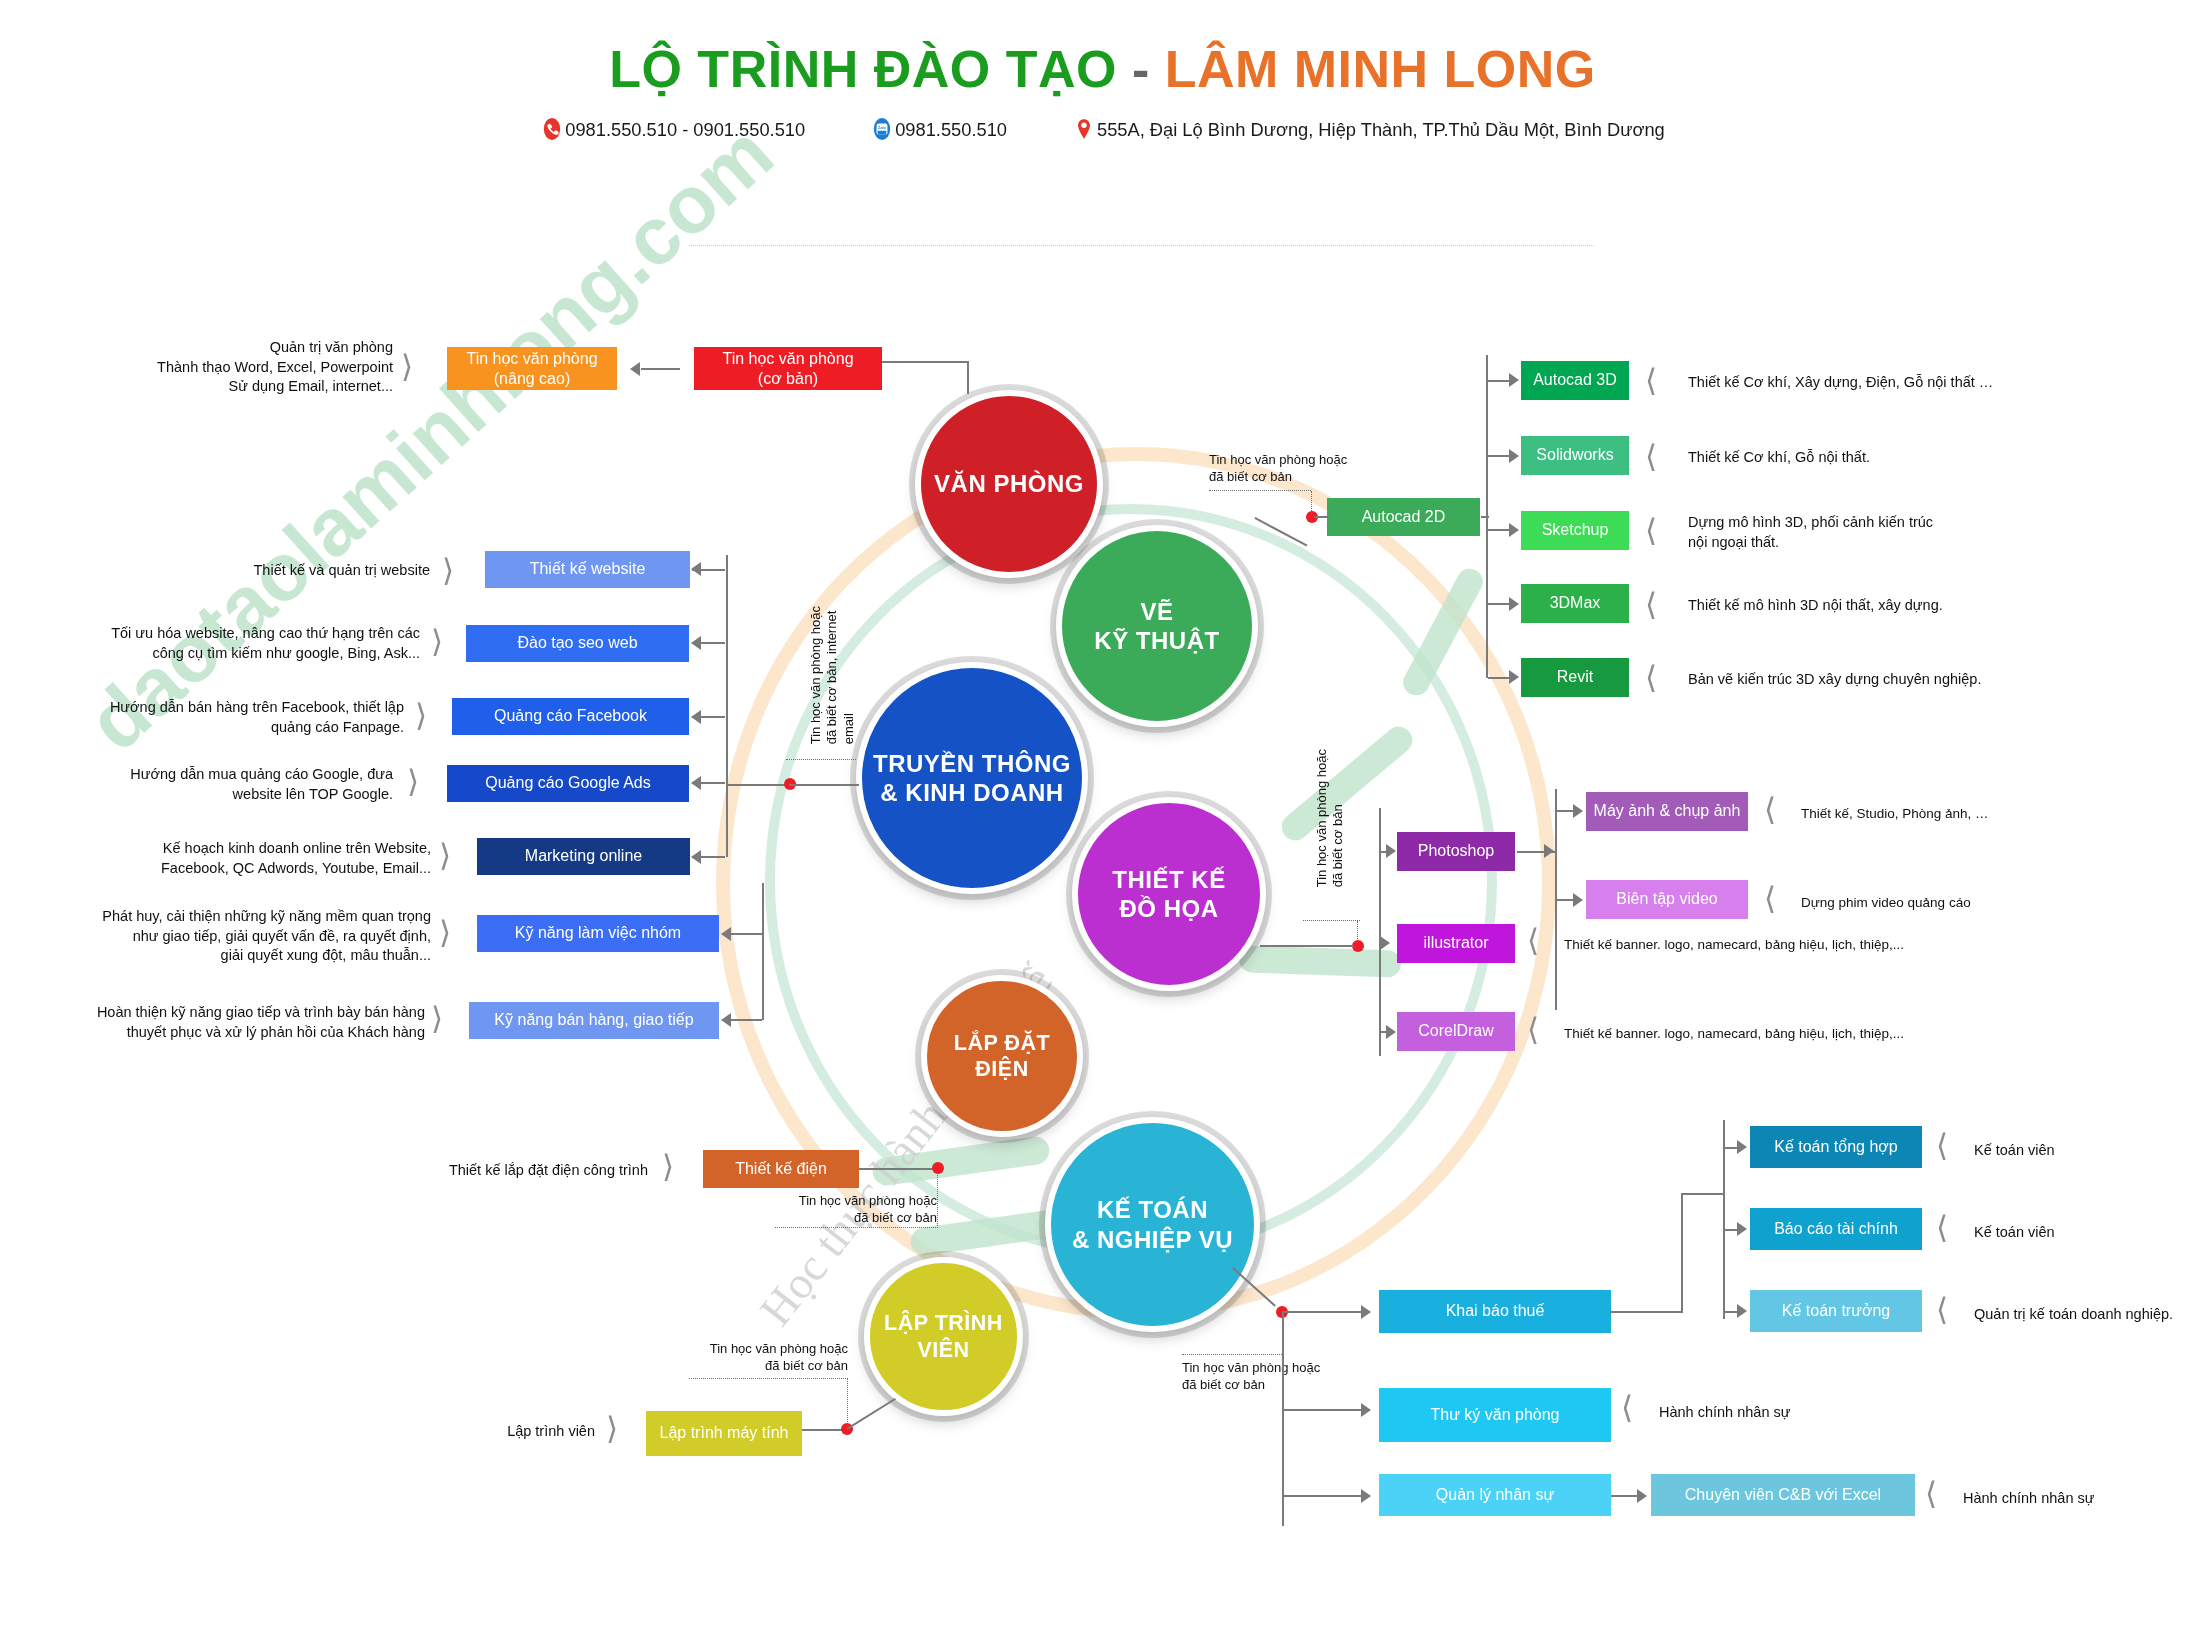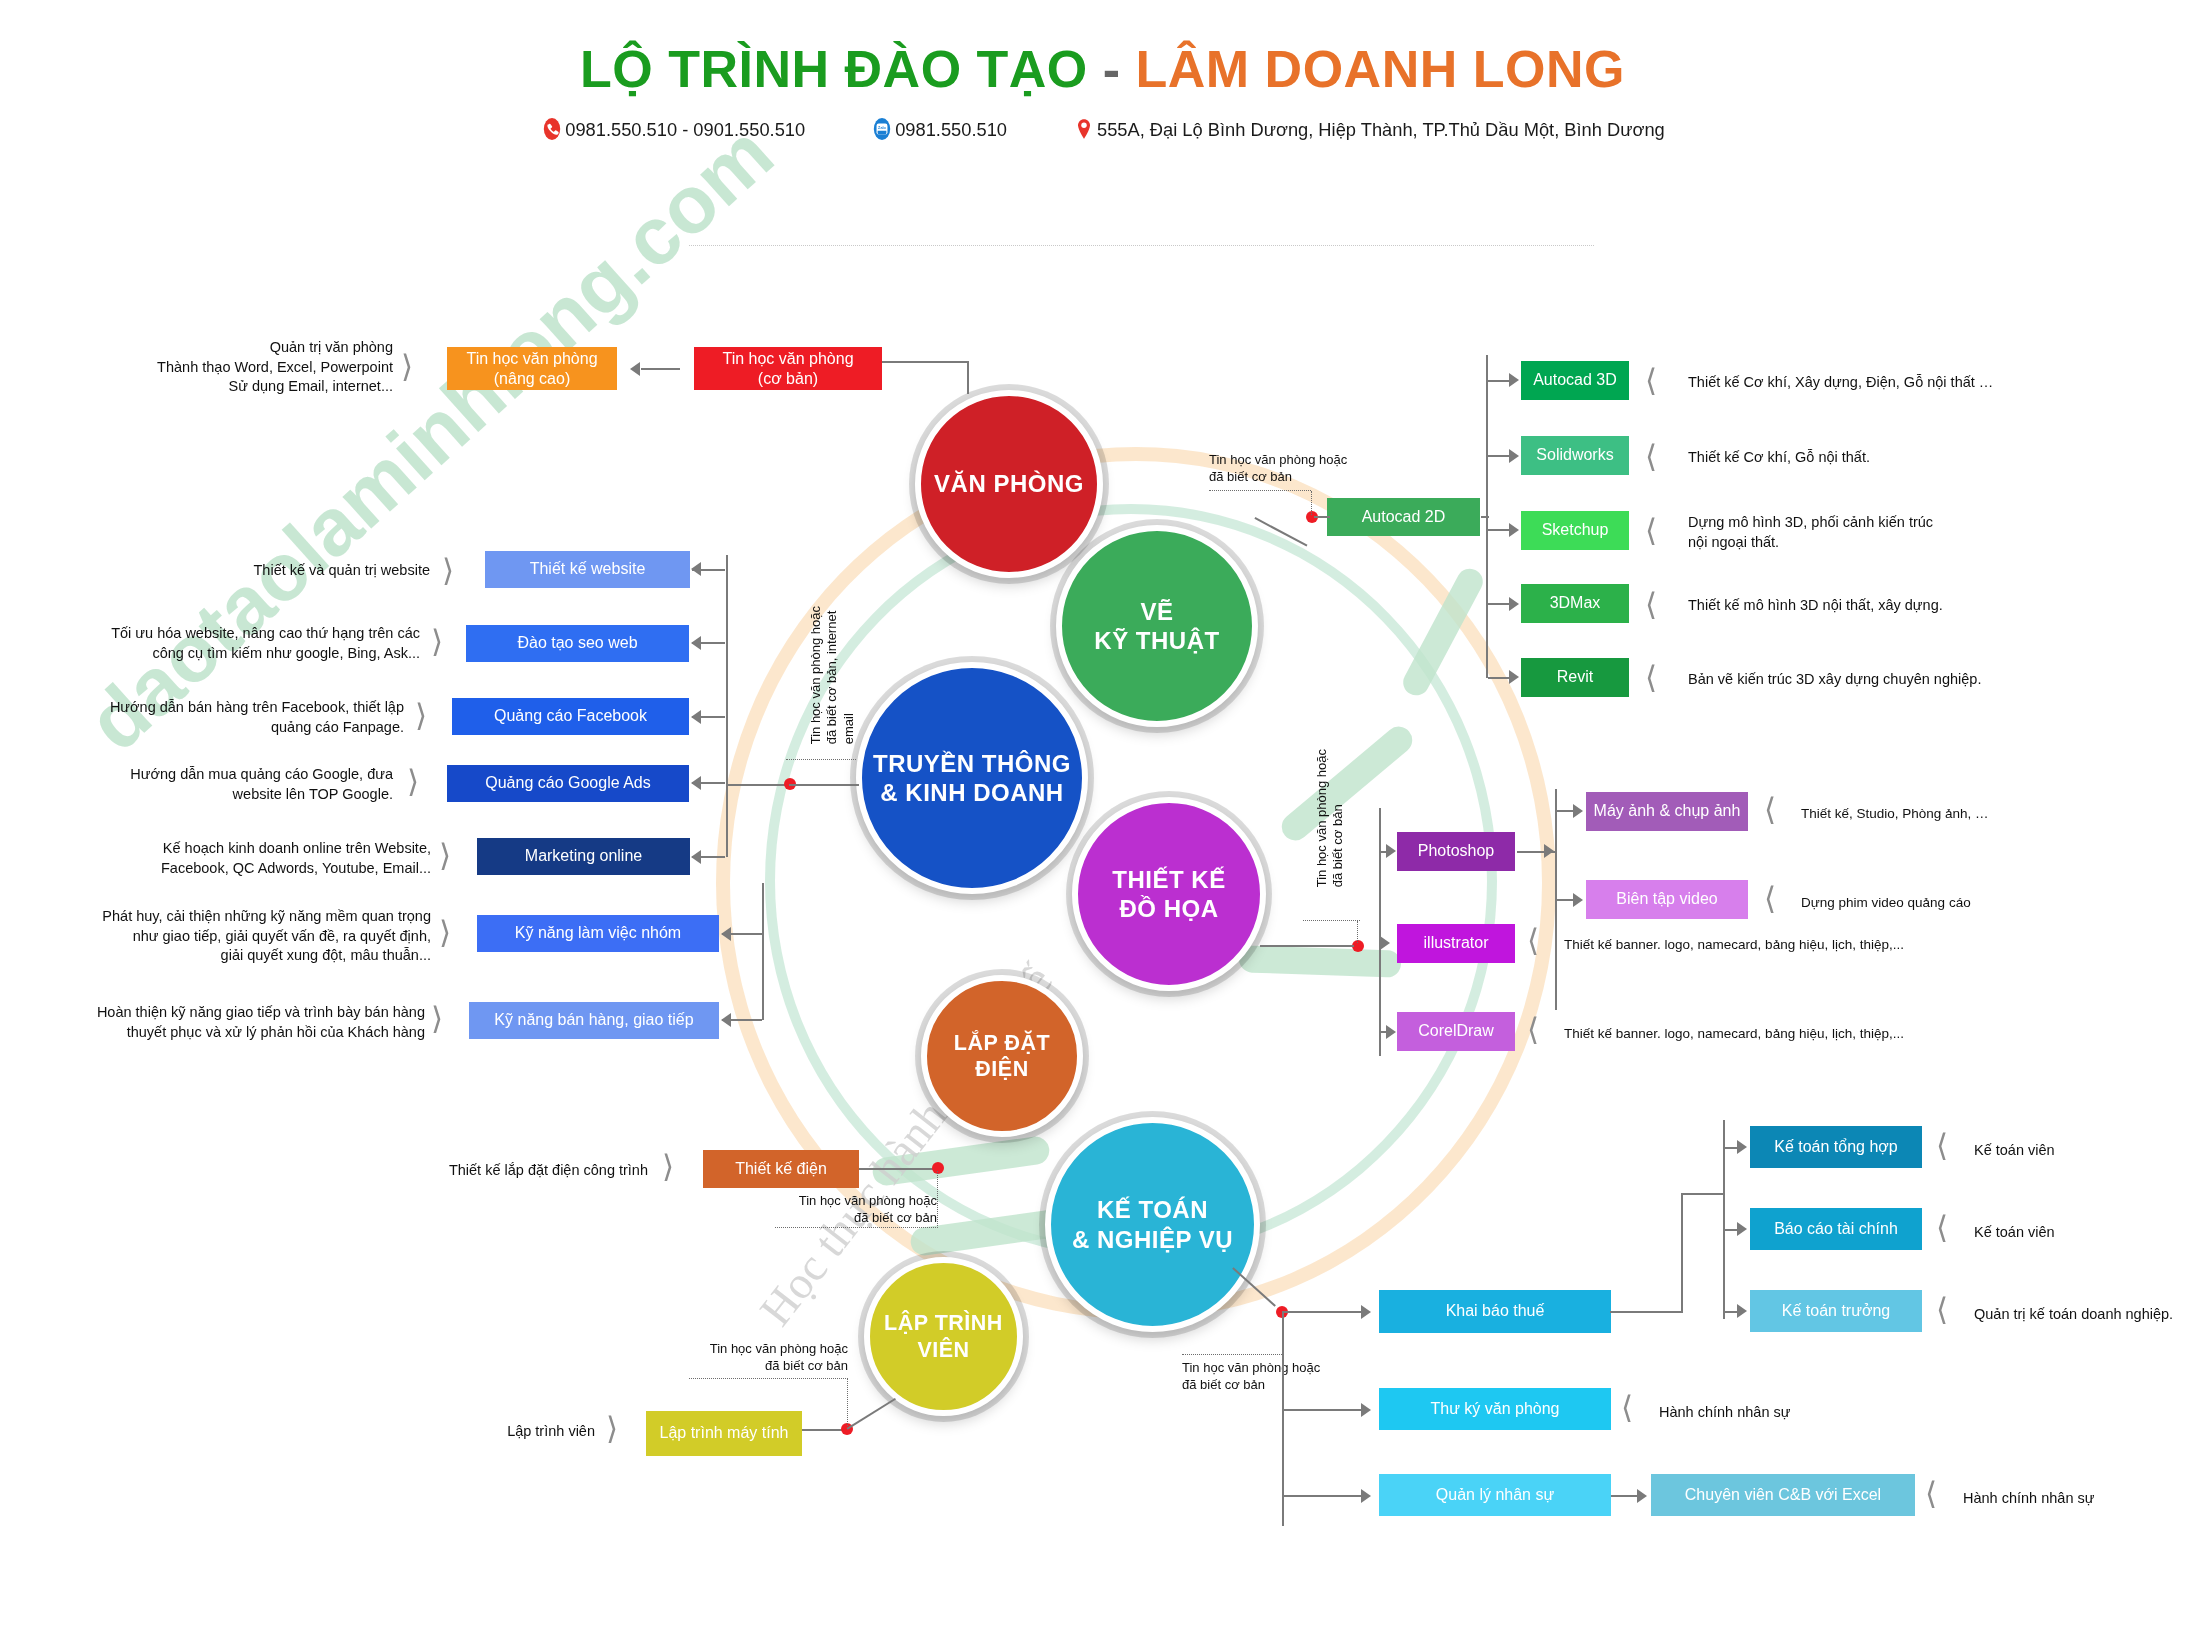--- a/index.html
+++ b/index.html
@@ -100,7 +100,7 @@
     <div class="title">
       <span class="t-green">LỘ TRÌNH ĐÀO TẠO</span>
       <span class="t-dash">-</span>
-      <span class="t-orange">LÂM DOANH LONG</span>
+      <span class="t-orange">LÂM MINH LONG</span>
     </div>
 
     <div class="contact-row">

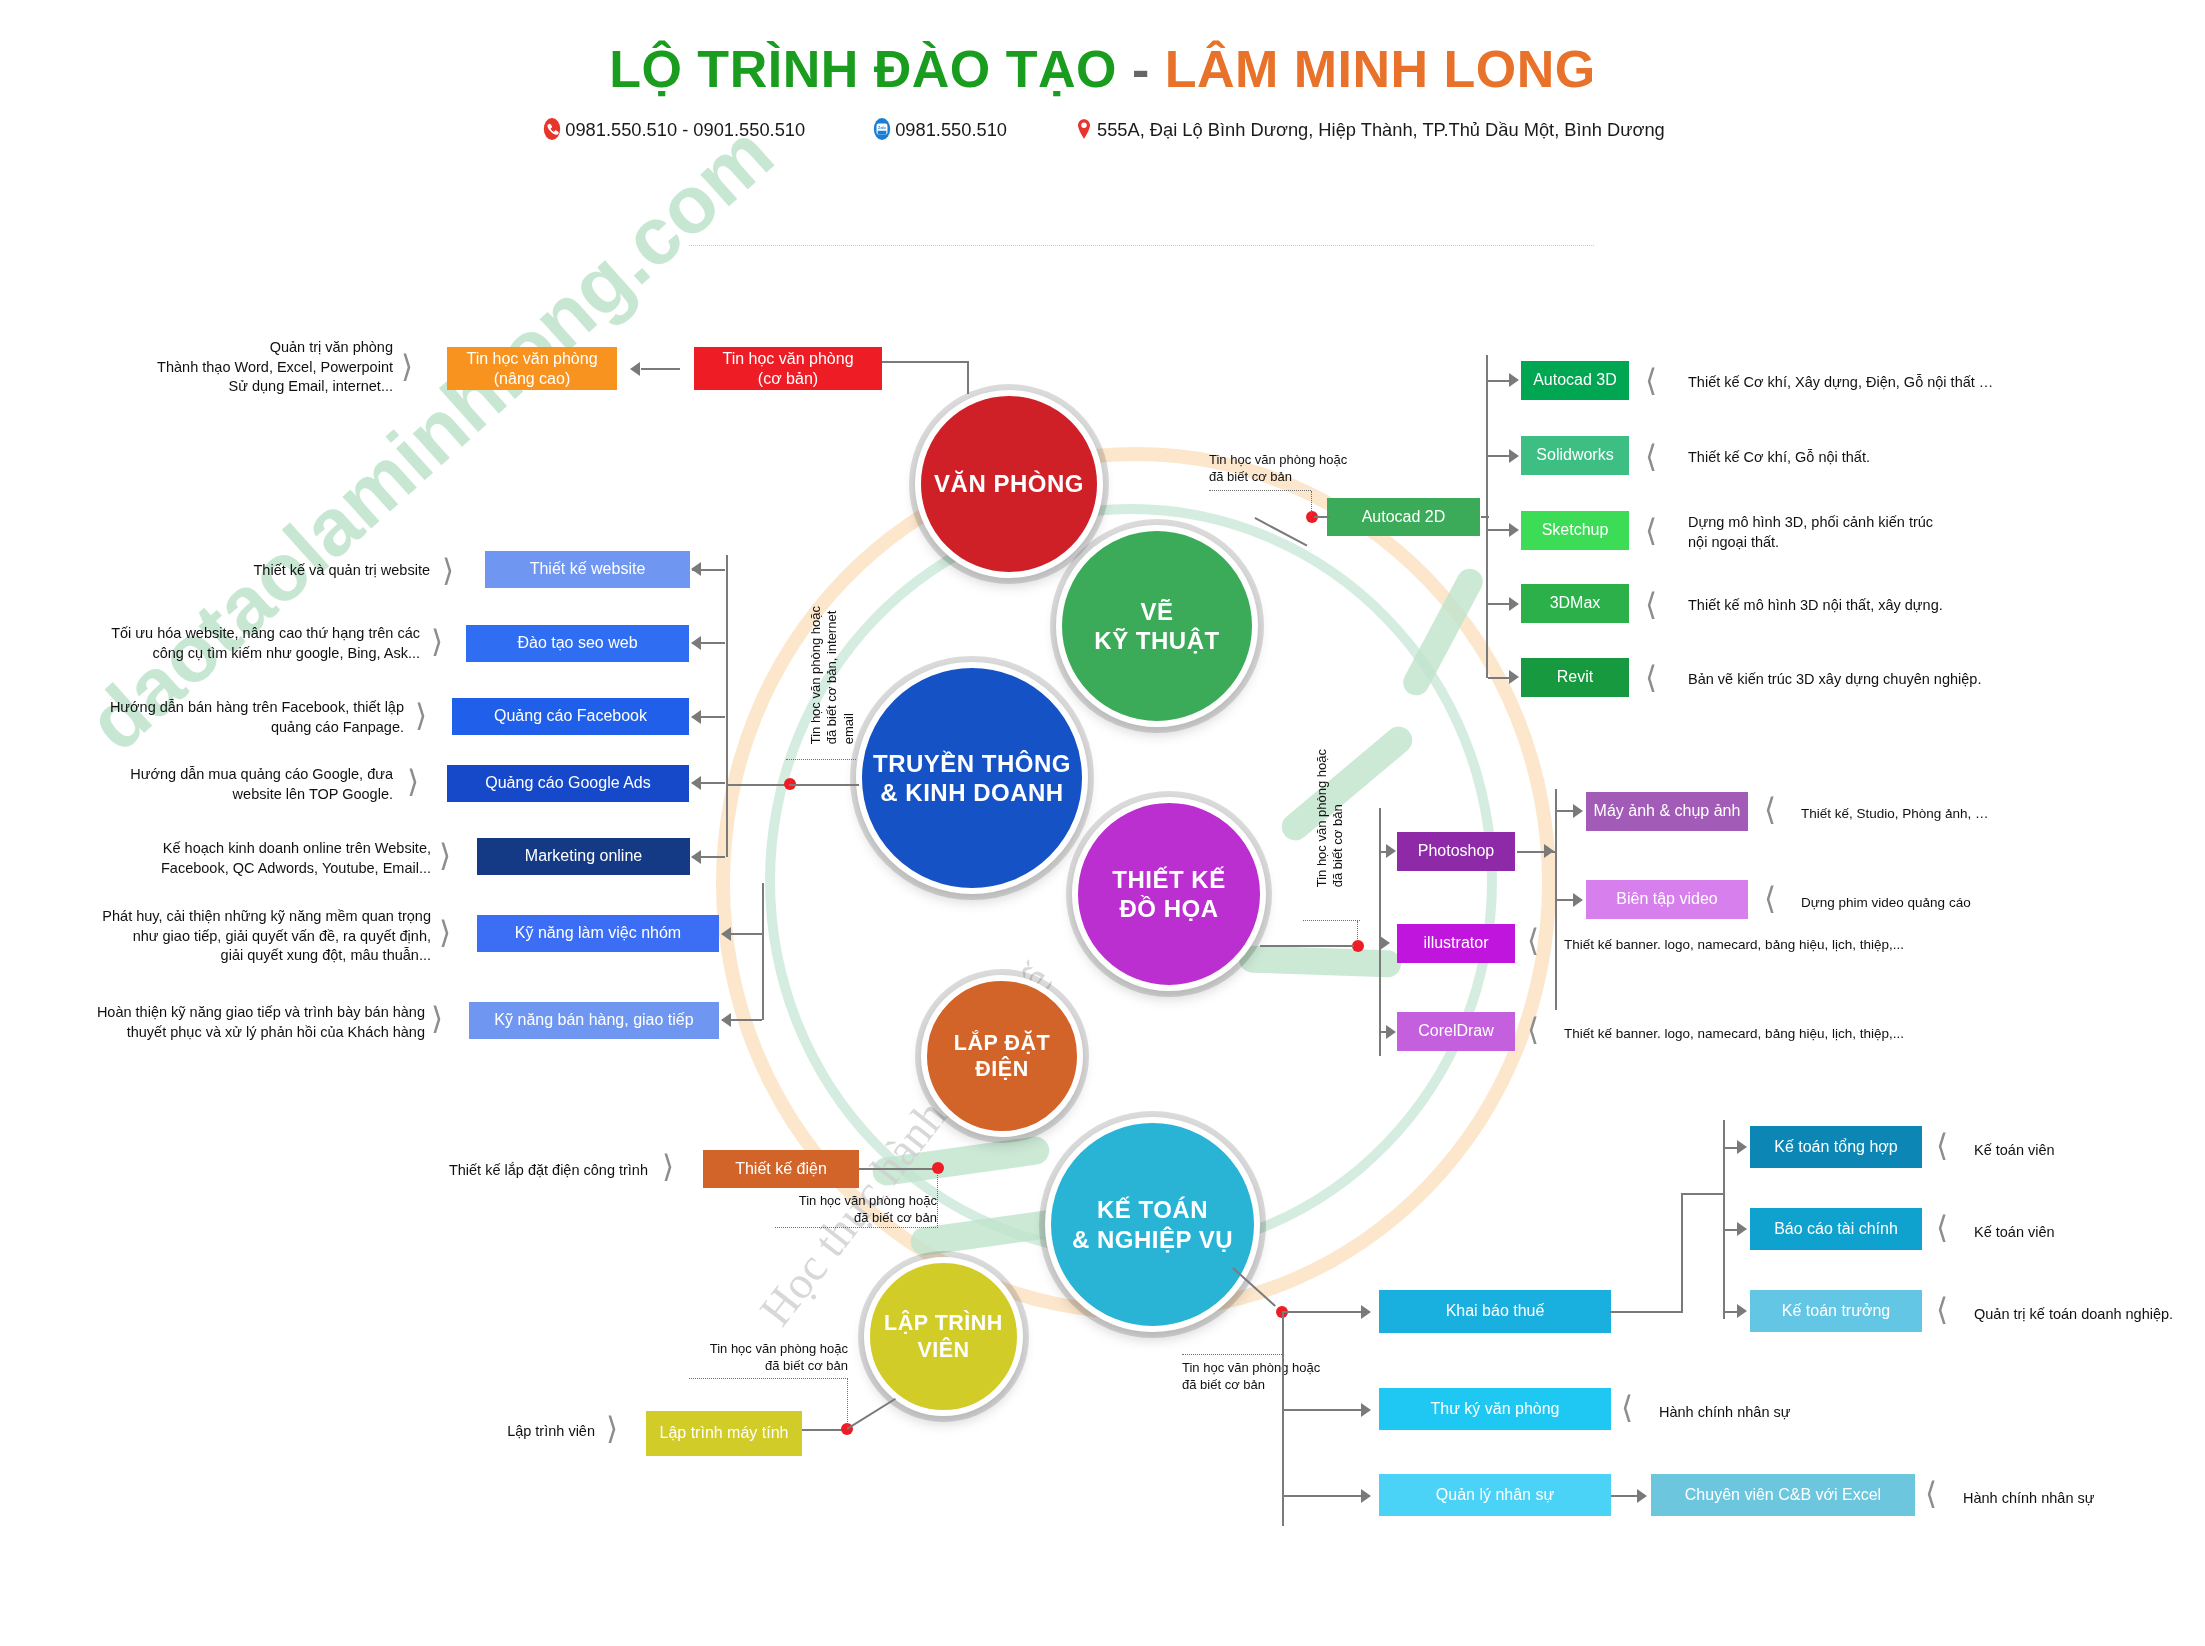--- a/index.html
+++ b/index.html
@@ -441,7 +441,7 @@
   <div class="chev" style="left:1936px; top:1294px;">⟨</div>
   <div class="desc left-al" style="left:1974px; top:1305px; width:269px;">Quản trị kế toán doanh nghiệp.</div>
 
-  <div class="box" style="left:1379px; top:1388px; width:232px; height:42px; background:#1ec8f2;">
+  <div class="box" style="left:1379px; top:1388px; width:232px; height:54px; background:#1ec8f2;">
     <span>Thư ký văn phòng</span>
   </div>
   <div class="ln h" style="left:1283px; top:1409px; width:81px;"></div>

